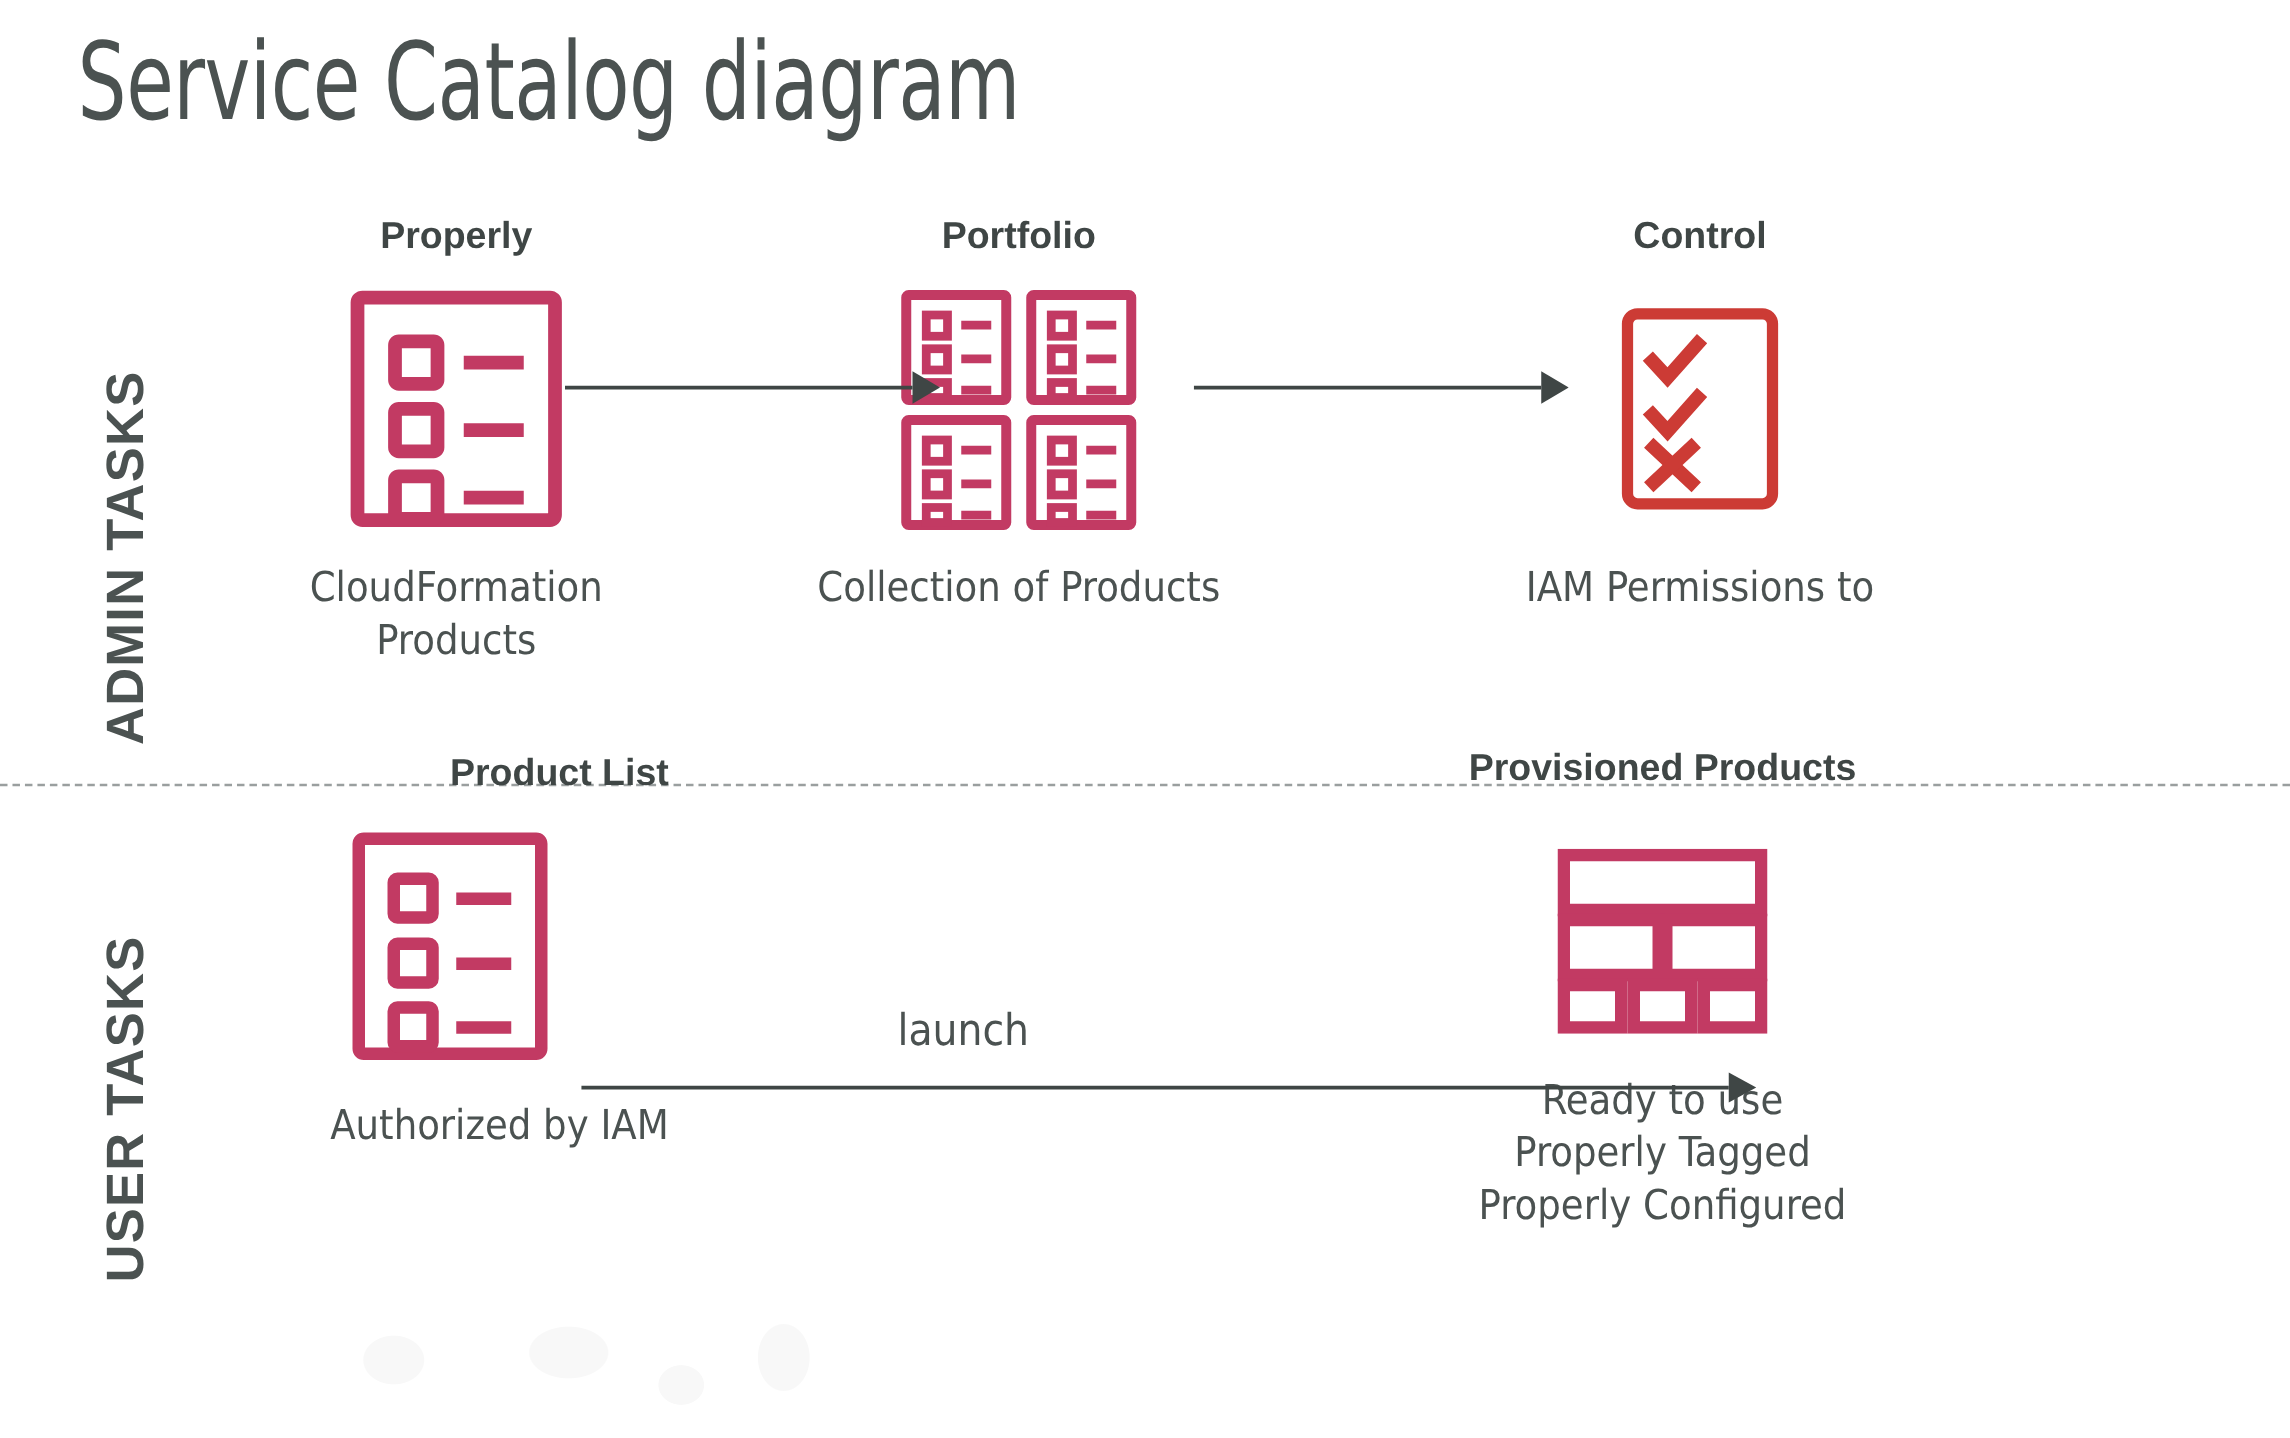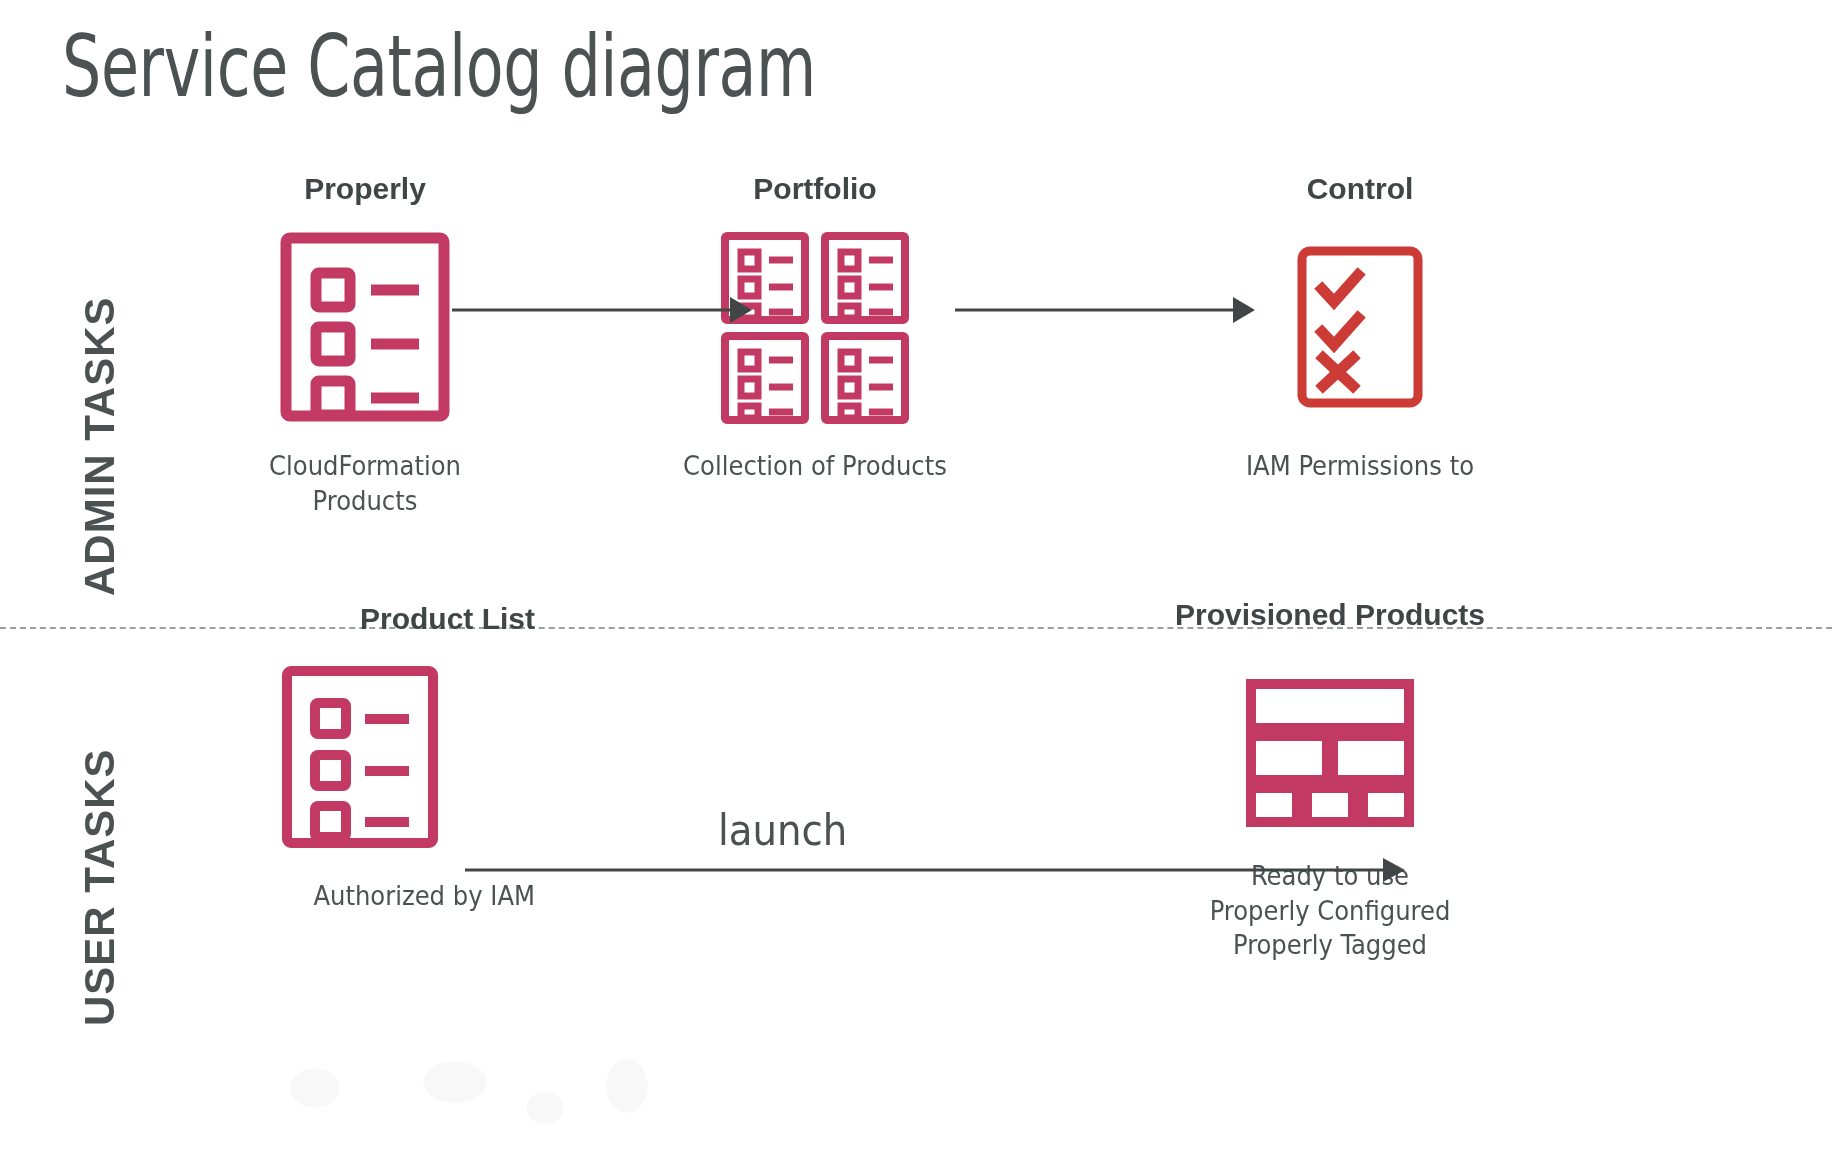--- a/index.html
+++ b/index.html
@@ -71,7 +71,7 @@
   }
   .node-caption {
     font-family: "DejaVu Sans Condensed", "Liberation Sans Narrow", "Liberation Sans", sans-serif;
-    font-size: 27px;
+    font-size: 33px;
     font-weight: 400;
     color: #4b5251;
     line-height: 1.28;

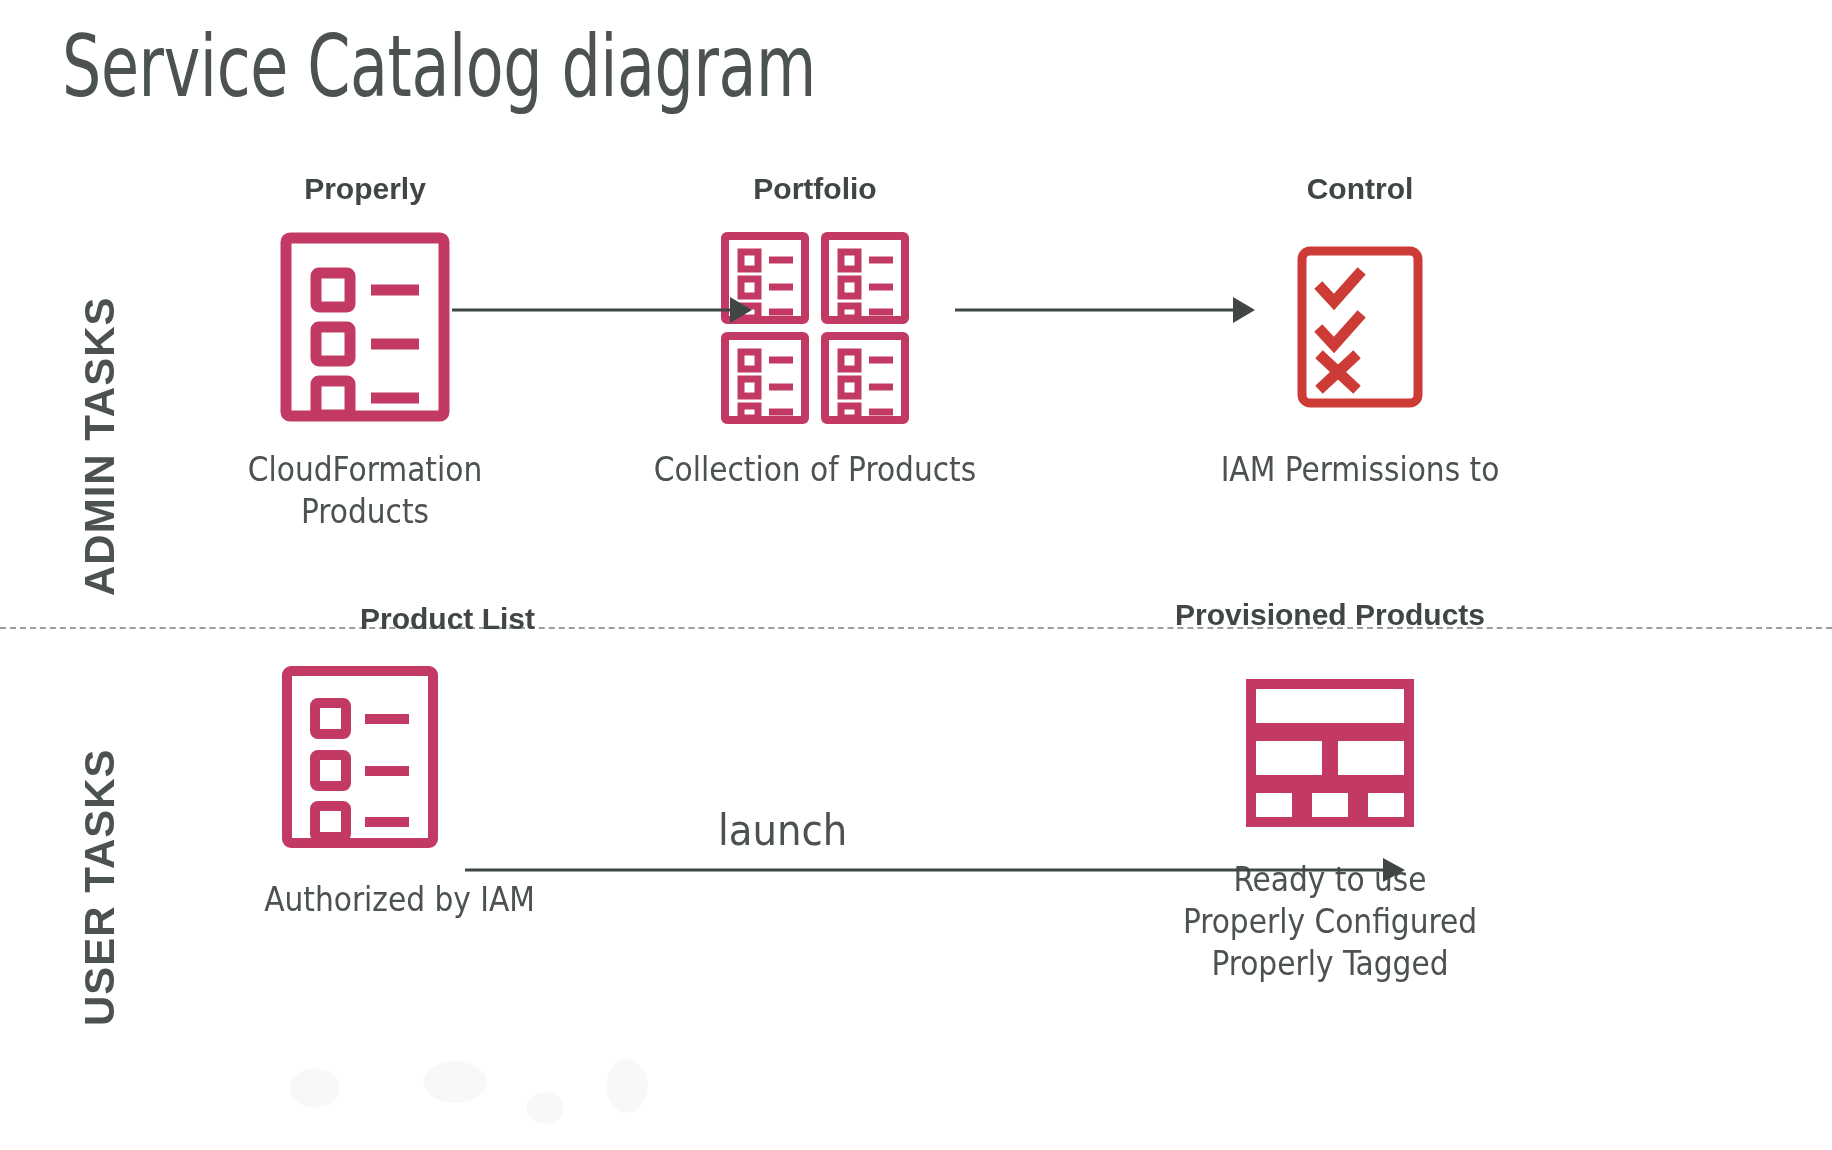--- a/index.html
+++ b/index.html
@@ -115,7 +115,7 @@
     left: 718px;
     top: 805px;
     font-family: "DejaVu Sans Condensed", "Liberation Sans Narrow", "Liberation Sans", sans-serif;
-    font-size: 43px;
+    font-size: 35px;
     color: #4b5251;
     white-space: nowrap;
   }

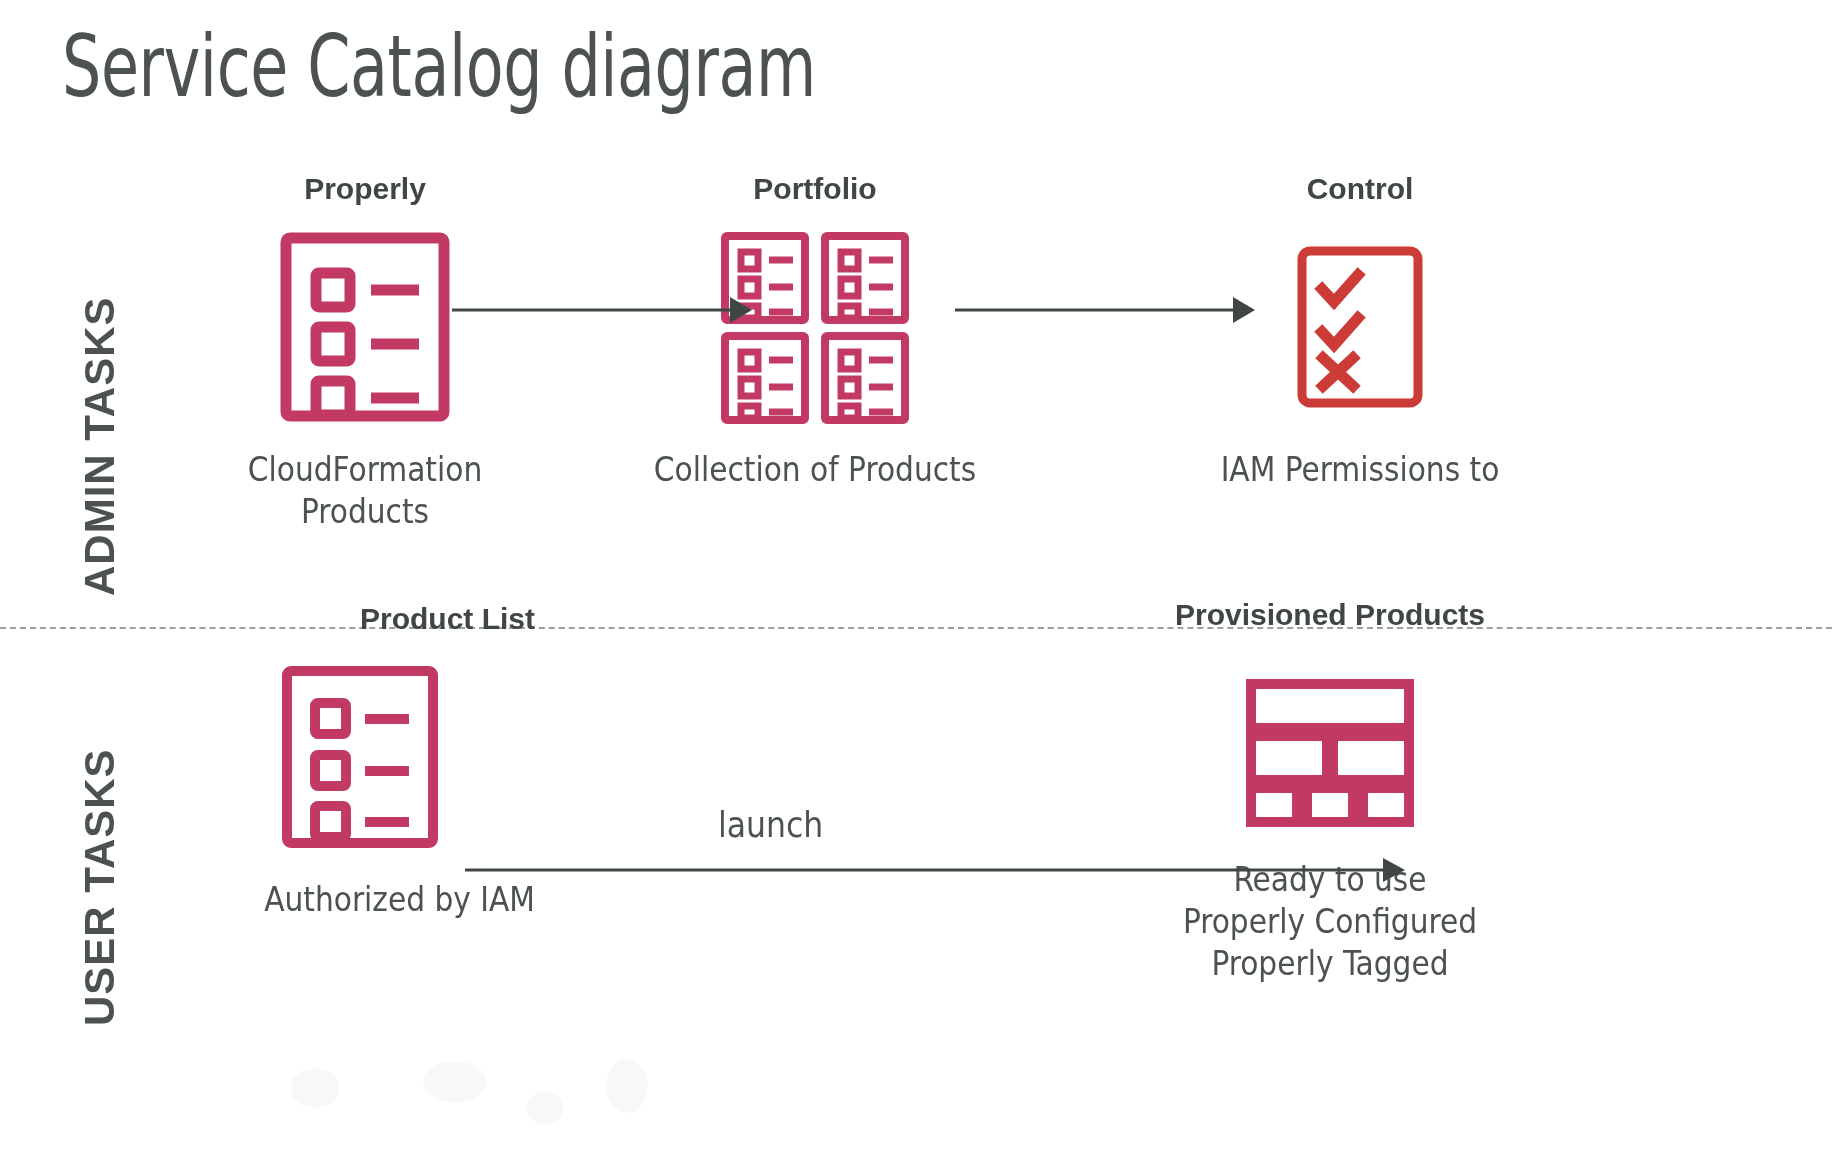--- a/index.html
+++ b/index.html
@@ -272,8 +272,8 @@
   </div>
   <div class="node-caption">
     <div>Ready to use</div>
+    <div>Properly Tagged</div>
     <div>Properly Configured</div>
-    <div>Properly Tagged</div>
   </div>
 </div>
 

